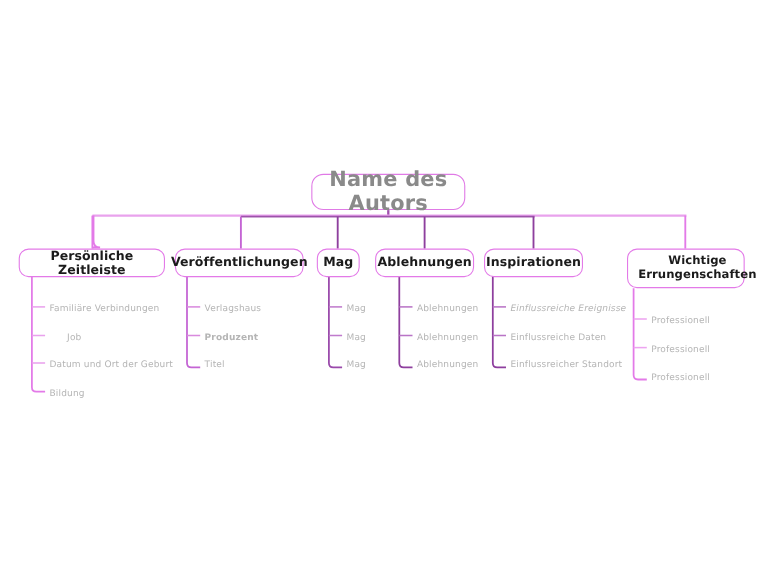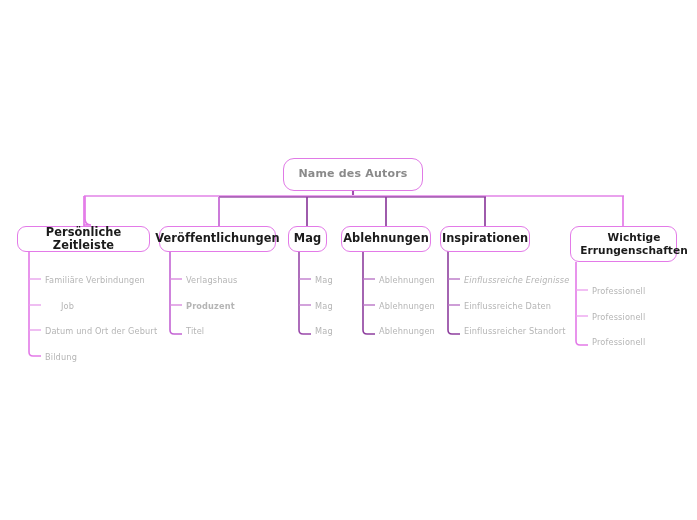--- a/index.html
+++ b/index.html
@@ -43,7 +43,7 @@
     border-width: 1.8px;
     border-radius: 11px;
     color: #8a8a8a;
-    font-size: 11px;
+    font-size: 19px;
     font-weight: bold;
     letter-spacing: 0.2px;
   }

